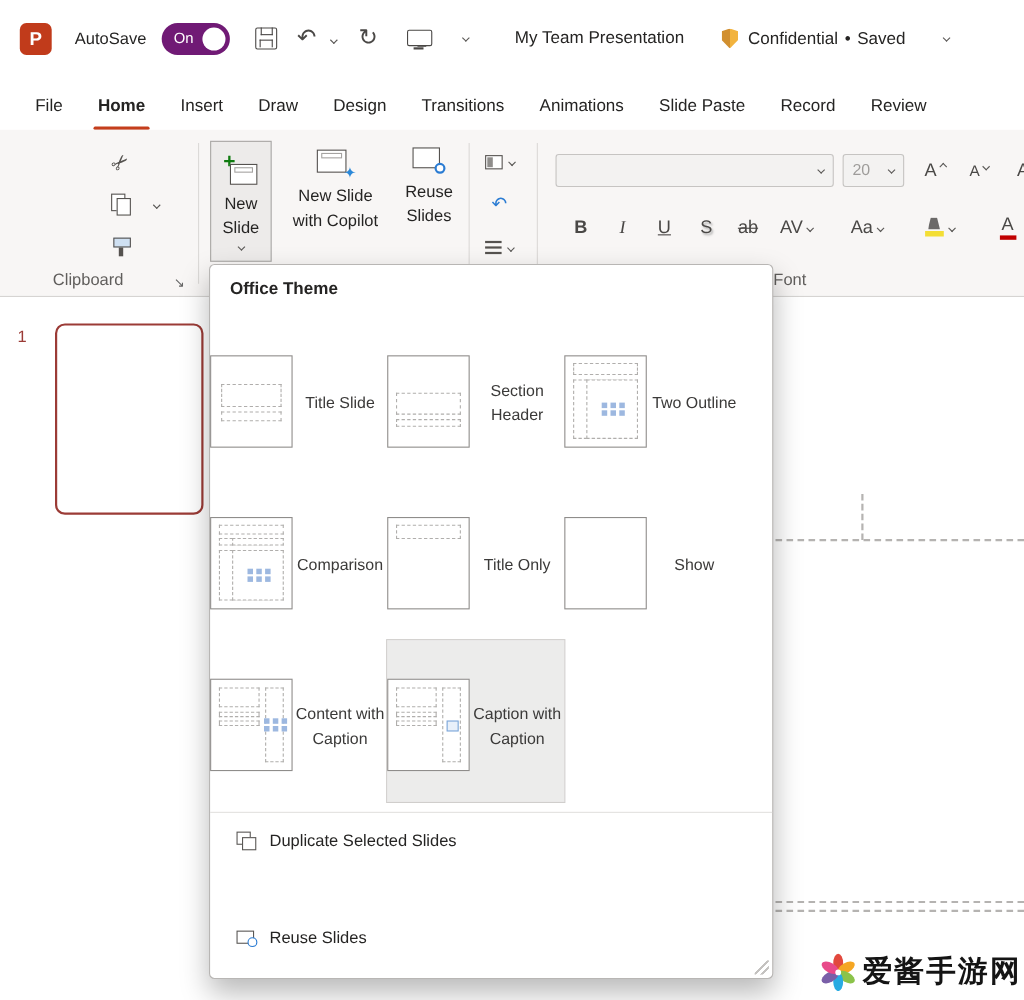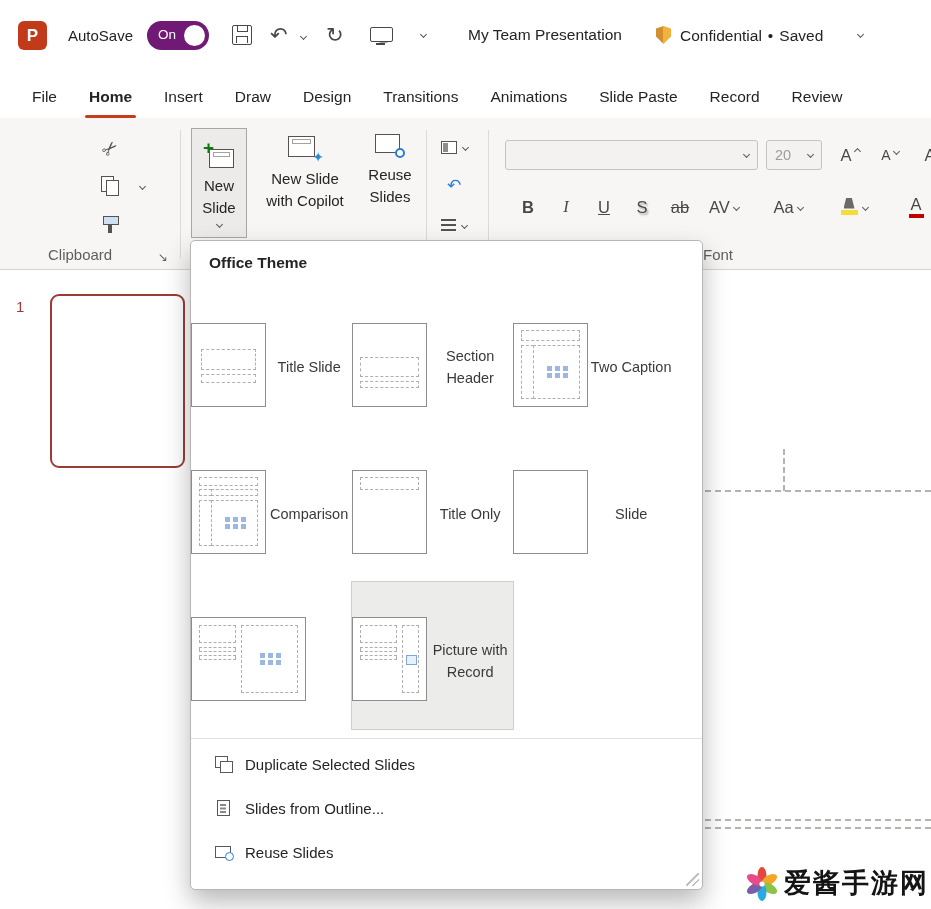--- a/index.html
+++ b/index.html
@@ -316,7 +316,7 @@
             <div class="ph p2 icons"></div>
             <div class="ph p3 icons"></div>
           </div>
-        <div class="lay-label">Two Caption</div>
+        <div class="lay-label">Two Outline</div>
       </div>
       <div class="cell">
         <div class="thumb t-cmp">

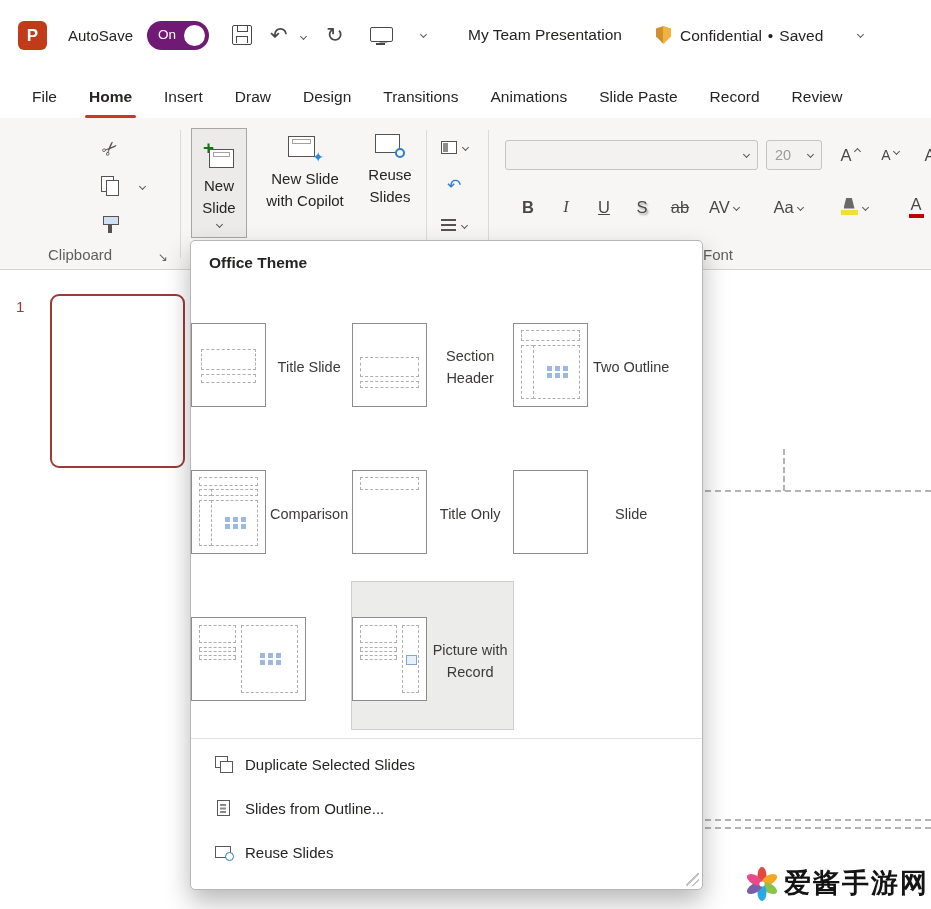--- a/index.html
+++ b/index.html
@@ -336,7 +336,7 @@
       </div>
       <div class="cell">
         <div class="thumb"></div>
-        <div class="lay-label">Slide</div>
+        <div class="lay-label">Show</div>
       </div>
       <div class="cell">
         <div class="thumb t-cwc">

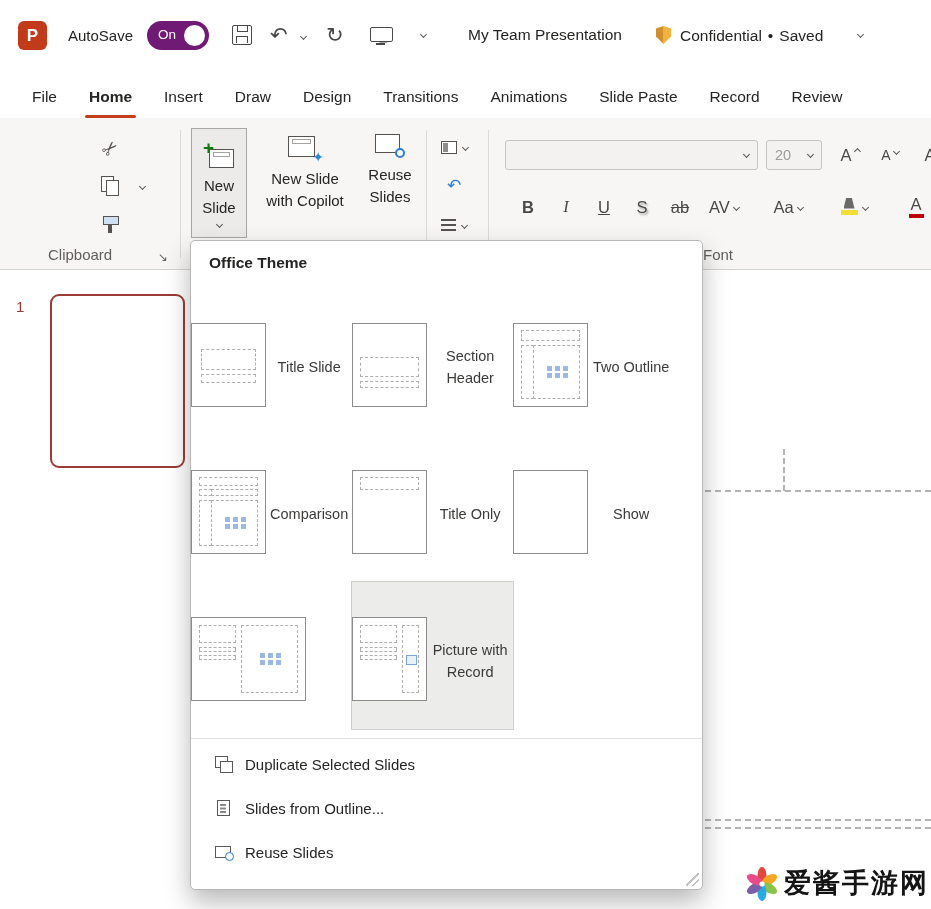--- a/index.html
+++ b/index.html
@@ -345,6 +345,7 @@
             <div class="ph p3"></div>
             <div class="ph p4 icons"></div>
           </div>
+        <div class="lay-label">Content with Caption</div>
       </div>
       <div class="cell sel">
         <div class="thumb t-cwc">

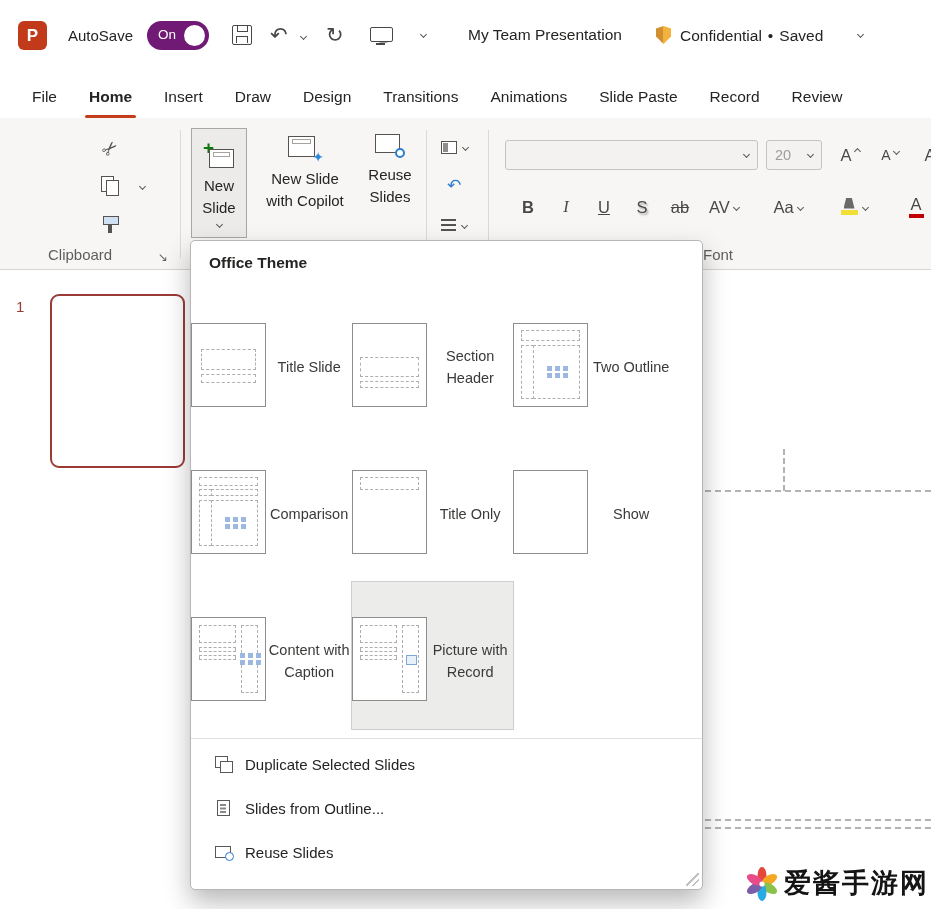--- a/index.html
+++ b/index.html
@@ -354,7 +354,7 @@
             <div class="ph p3"></div>
             <div class="ph p4 pic"></div>
           </div>
-        <div class="lay-label">Picture with Record</div>
+        <div class="lay-label">Caption with Caption</div>
       </div>
     </div>
 

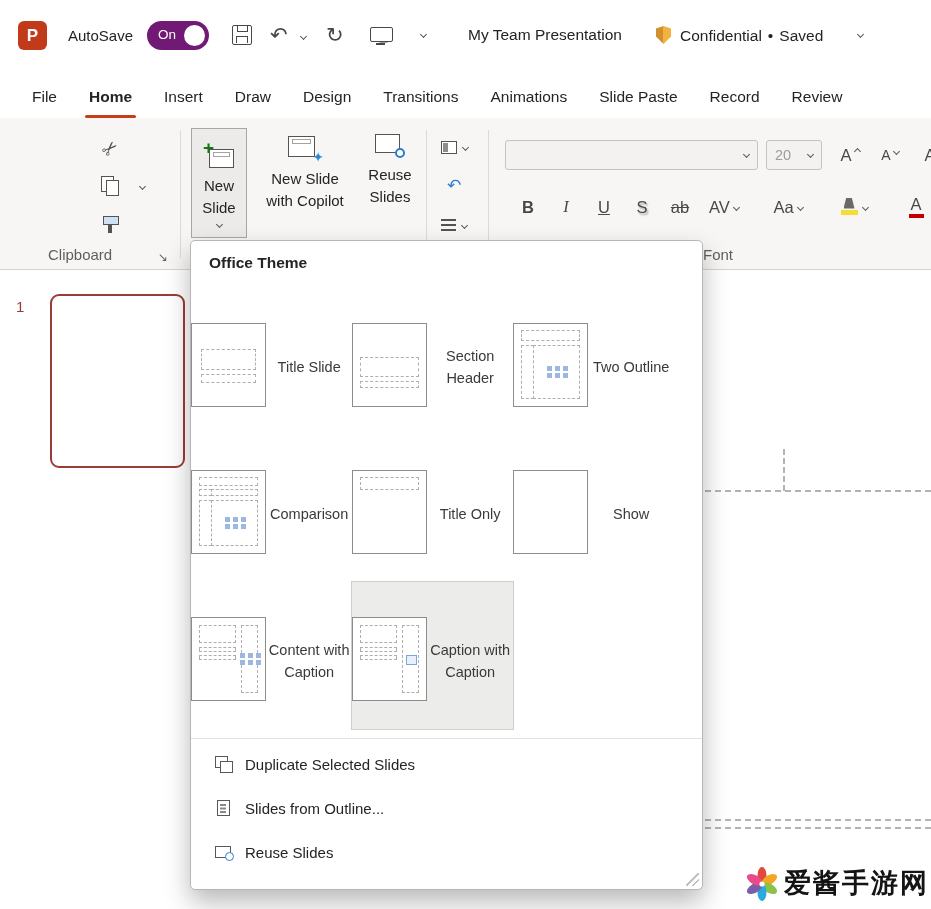--- a/index.html
+++ b/index.html
@@ -366,12 +366,6 @@
         </span>
       <span class="lbl">Duplicate Selected Slides</span>
     </div>
-    <div class="cmd" style="top:545px">
-      <span class="cicon">
-          <span class="ic-doc"></span>
-        </span>
-      <span class="lbl">Slides from Outline...</span>
-    </div>
     <div class="cmd" style="top:589px">
       <span class="cicon">
           <span class="ic-reusesm"></span>

